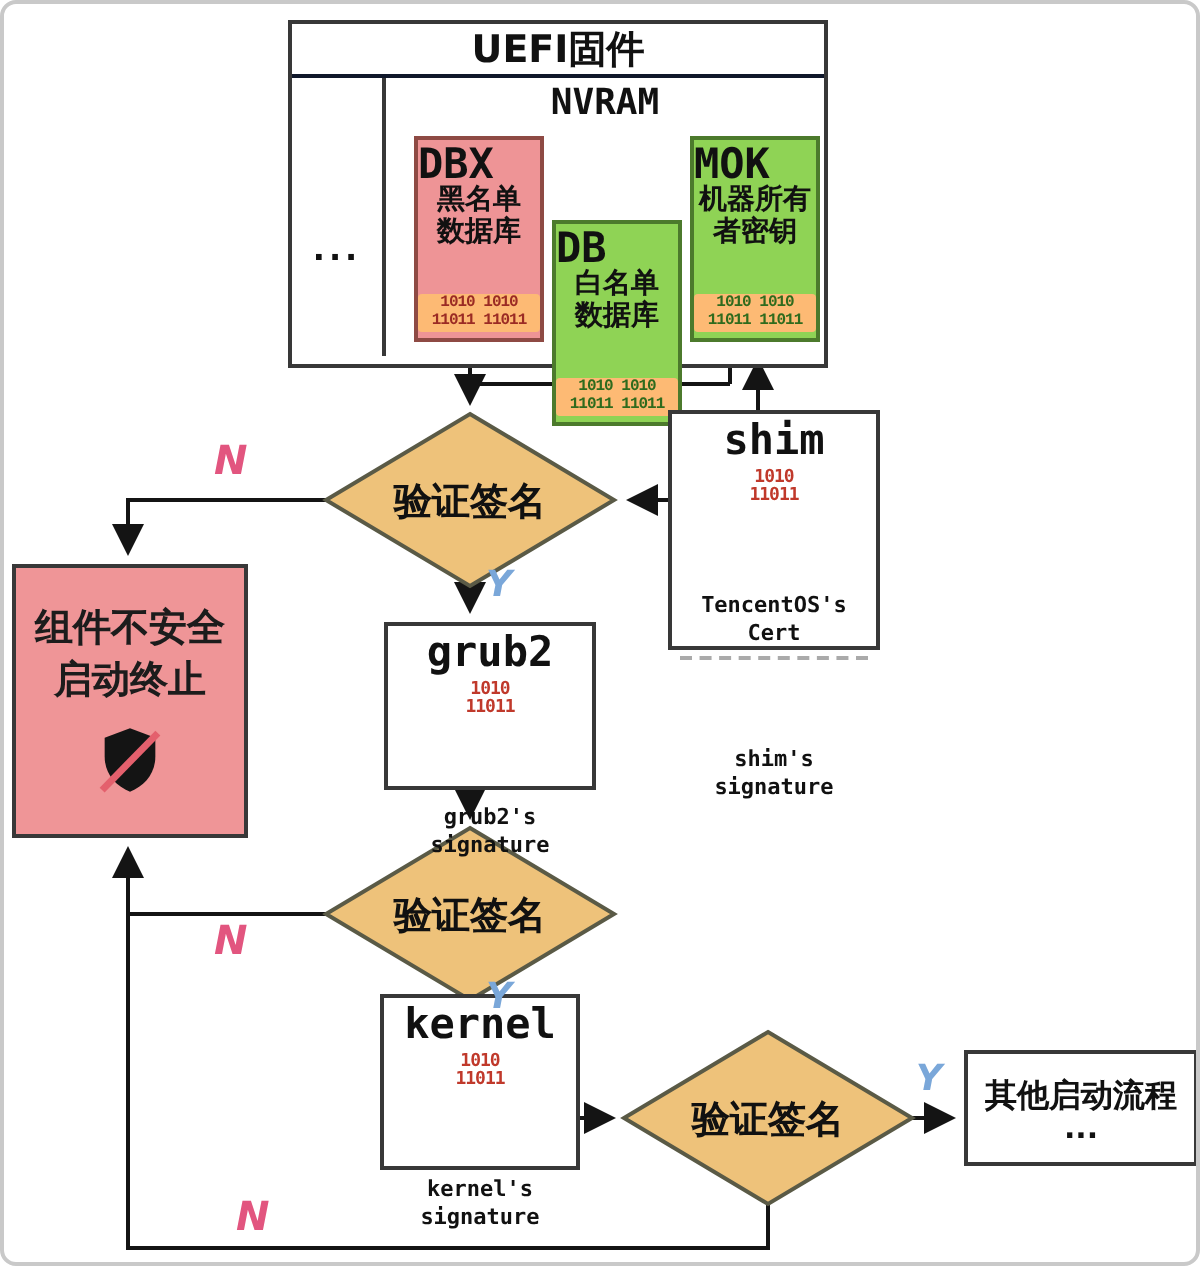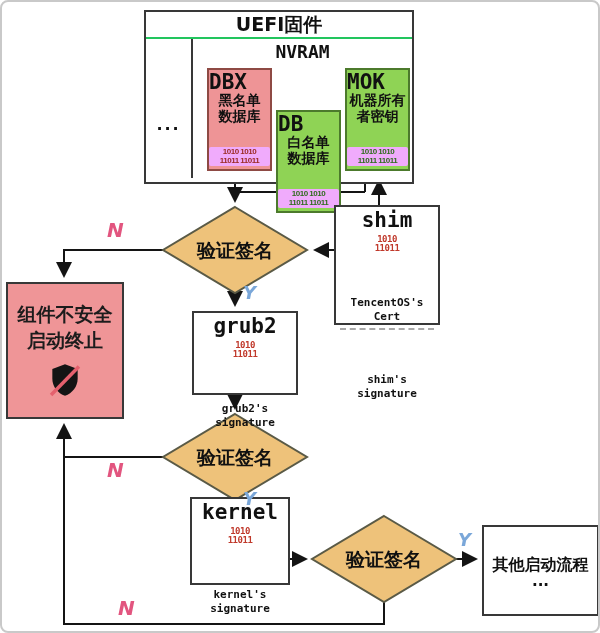--- a/index.html
+++ b/index.html
@@ -14,7 +14,7 @@
 
   
   #uefi{left:142px;top:8px;width:270px;height:174px;}
-  #uefi-header{height:25px;border-bottom:2px solid #22c55e;display:flex;align-items:center;justify-content:center;
+  #uefi-header{height:25px;border-bottom:2px solid #0f172a;display:flex;align-items:center;justify-content:center;
     font-weight:bold;font-size:19px;}
   #uefi-body{position:relative;height:139px;}
   #uefi-left{position:absolute;left:0;top:0;width:45px;height:100%;border-right:2px solid #383838;}

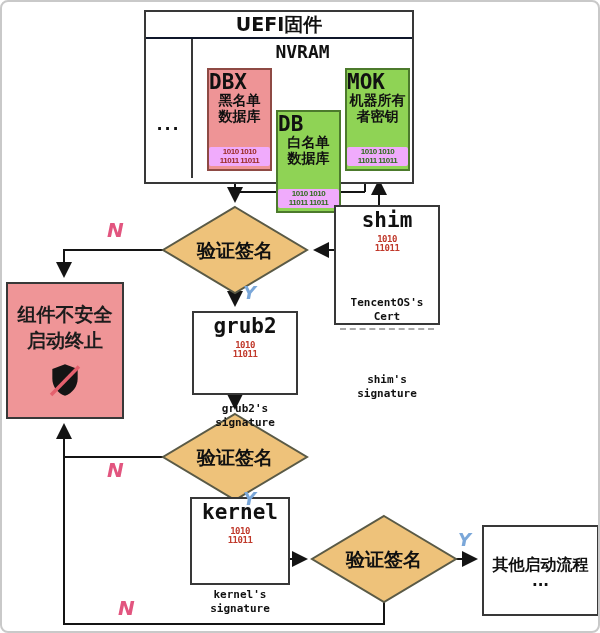--- a/index.html
+++ b/index.html
@@ -28,8 +28,8 @@
   .store.mok{left:152px;background:#8fd355;border-color:#4c7a2c;}
   .store .s-name{font-weight:bold;font-size:21px;line-height:1.05;}
   .store .s-desc{font-weight:bold;font-size:14px;line-height:1.12;text-align:center;}
-  .bin-chip{margin-top:auto;margin-bottom:3px;background:#f0abfc;border-radius:2px;padding:1px 2px;
-    font-family:Liberation Sans, sans-serif;font-weight:bold;font-size:8px;line-height:1.05;
+  .bin-chip{margin-top:auto;margin-bottom:3px;background:#fdba74;border-radius:2px;padding:1px 2px;
+    font-family:Liberation Mono, monospace;font-weight:bold;font-size:8px;line-height:1.05;
     text-align:center;letter-spacing:-0.5px;white-space:nowrap;}
   .bin-chip.red{color:#9b2b24;}
   .bin-chip.green{color:#2f6b1d;}

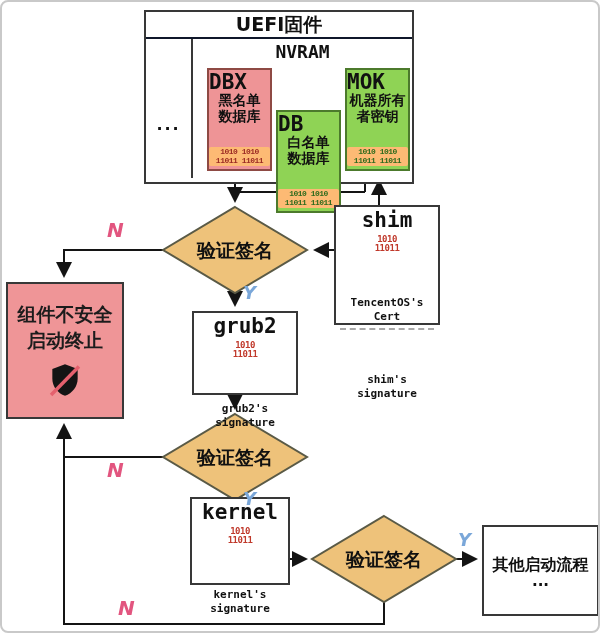--- a/index.html
+++ b/index.html
@@ -58,7 +58,7 @@
   #shield{margin-top:8px;}
 
   
-  #other{left:480px;top:523px;width:117px;height:91px;z-index:3;
+  #other{left:480px;top:523px;width:117px;height:58px;z-index:3;
     display:flex;flex-direction:column;align-items:center;justify-content:center;}
   #other .o-line1{font-weight:bold;font-size:16px;}
   #other .o-line2{font-weight:bold;font-size:15px;line-height:0.7;}

